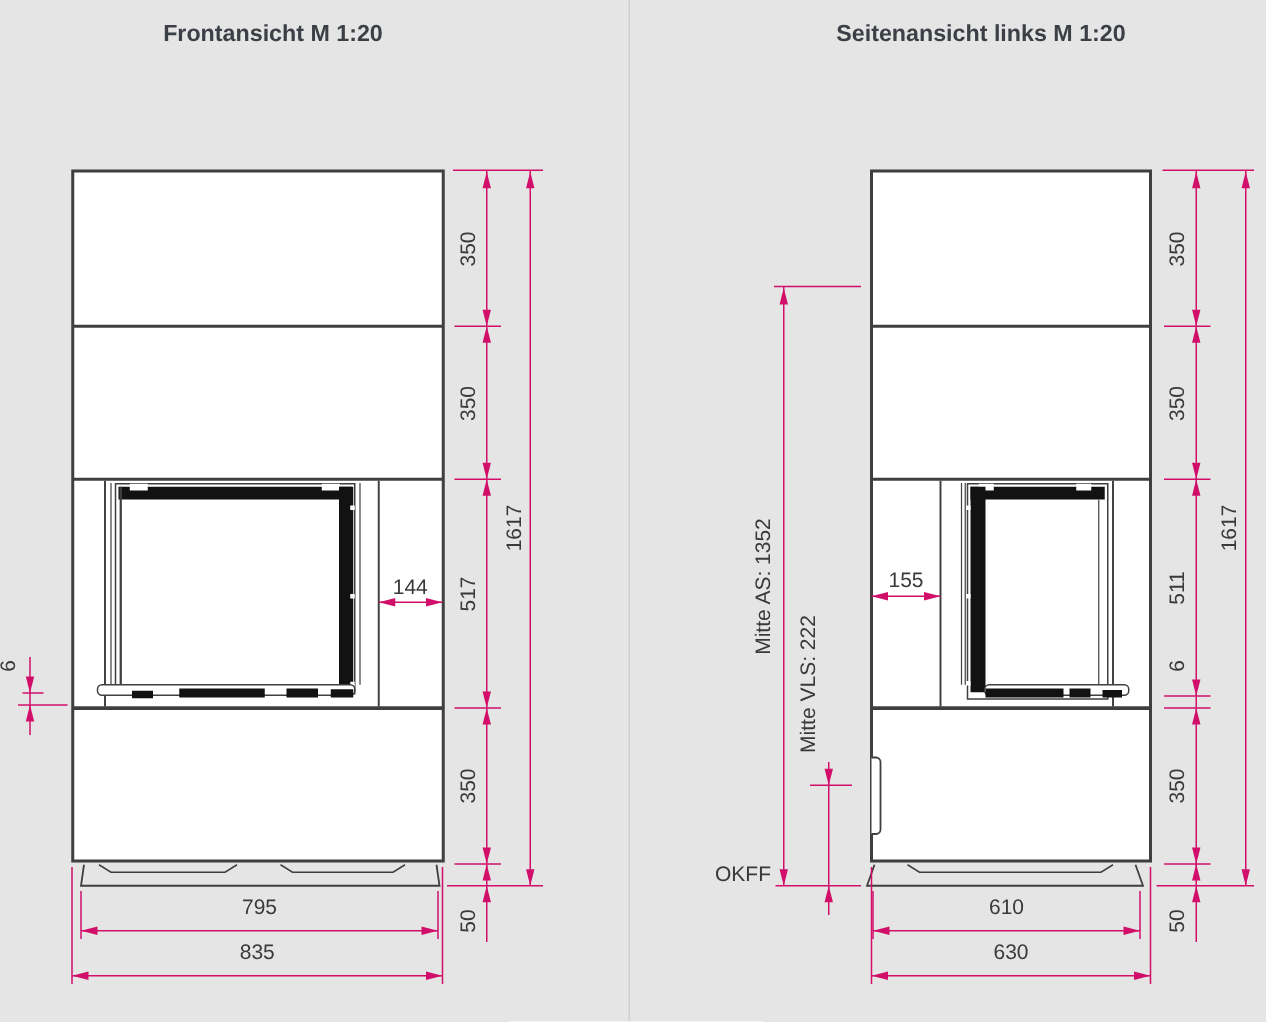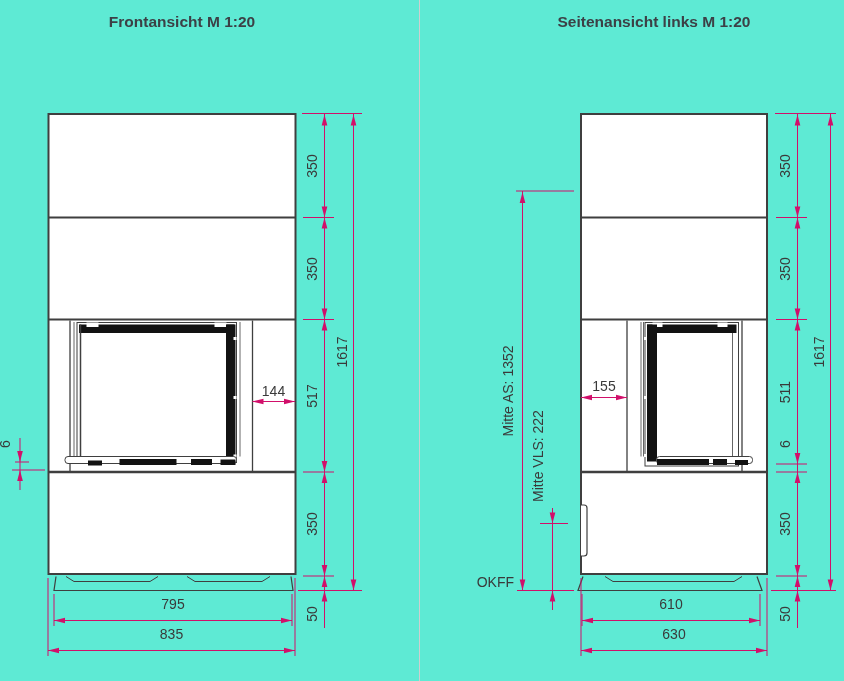--- a/index.html
+++ b/index.html
@@ -9,7 +9,7 @@
     --title:#3c4046;
   }
   html,body{margin:0;padding:0;background:#ffffff;}
-  .stage{position:relative;width:844px;height:681px;background:#5eead4;overflow:hidden;
+  .stage{position:relative;width:844px;height:681px;background:#e5e5e5;overflow:hidden;
          font-family:"Liberation Sans",sans-serif;text-align:center;}
   svg{display:block}
   .ln{stroke:var(--line);fill:none;stroke-linecap:butt}

